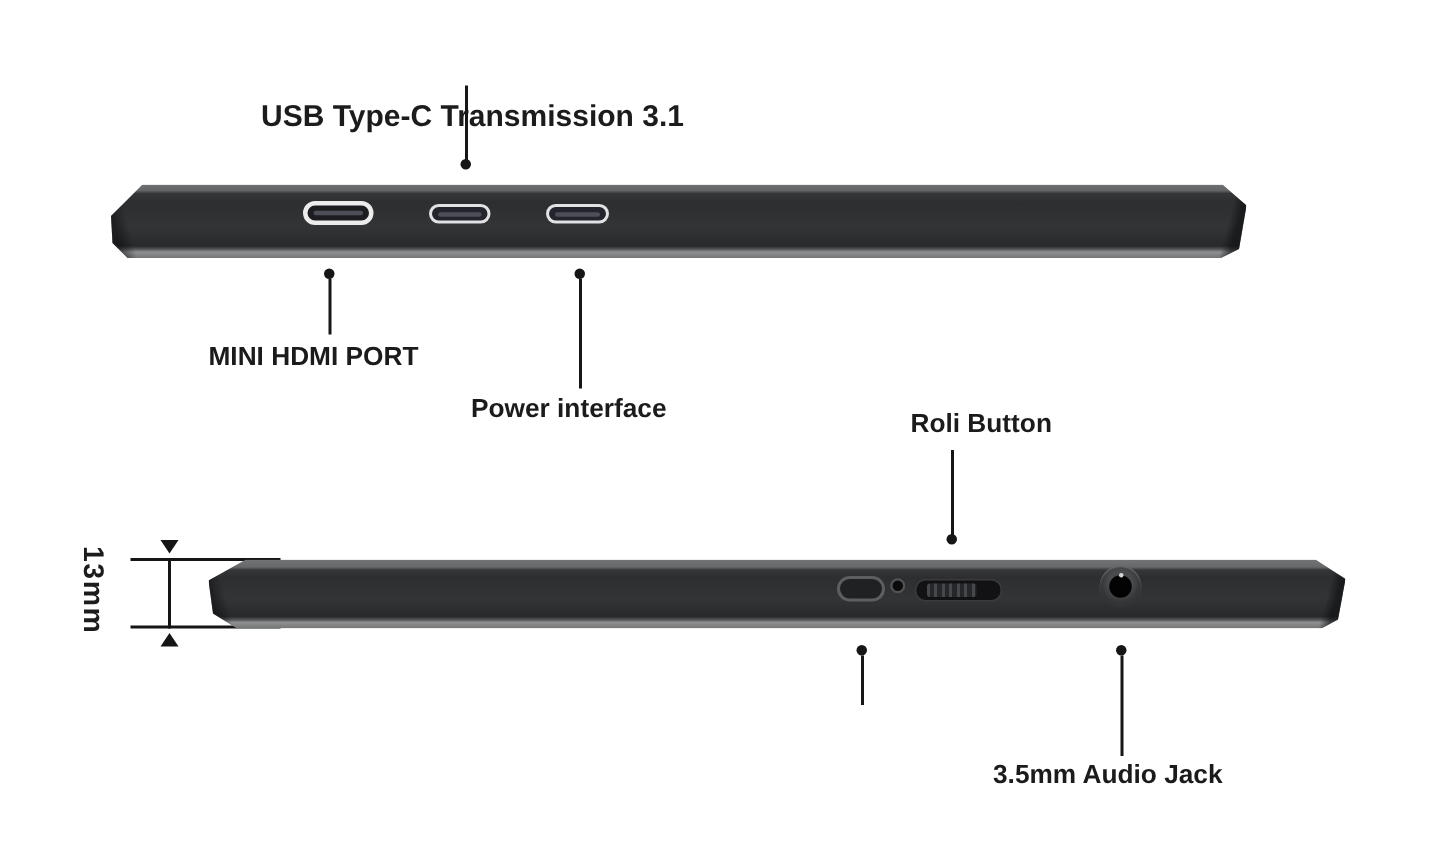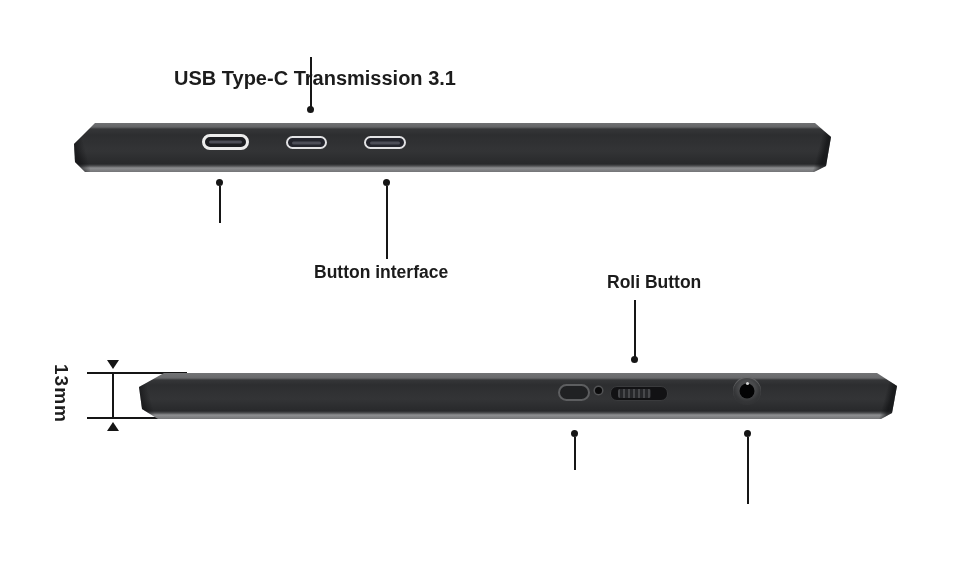--- a/index.html
+++ b/index.html
@@ -97,6 +97,7 @@
 
   <div class="cdot" style="left:216px;top:179px"></div>
   <div class="cline" style="left:219px;top:186px;height:37px"></div>
+  <div class="label lab-hdmi">MINI HDMI PORT</div>
 
   <div class="cdot" style="left:383px;top:179px"></div>
   <div class="cline" style="left:386px;top:186px;height:73px"></div>

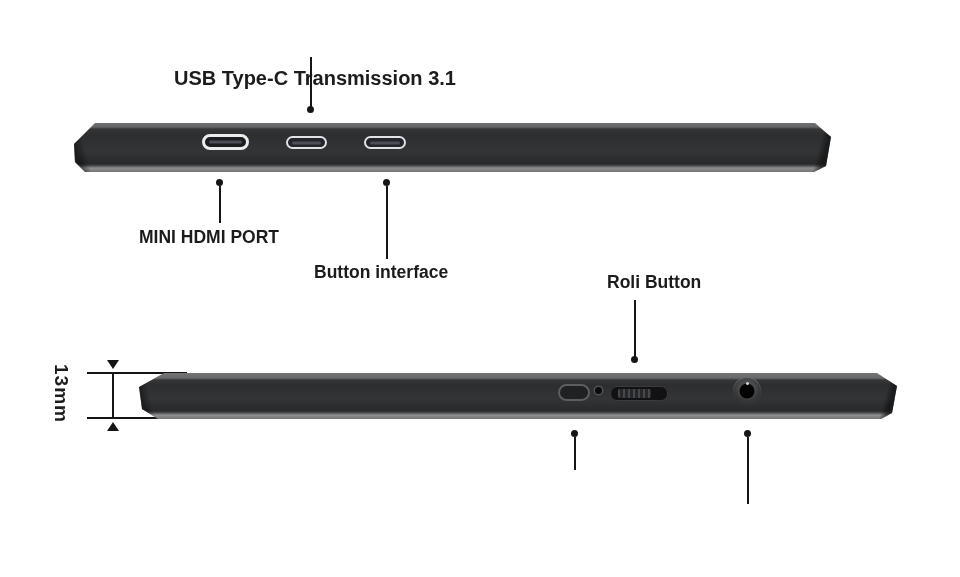--- a/index.html
+++ b/index.html
@@ -101,7 +101,7 @@
 
   <div class="cdot" style="left:383px;top:179px"></div>
   <div class="cline" style="left:386px;top:186px;height:73px"></div>
-  <div class="label lab-power">Button interface</div>
+  <div class="label lab-power">Power interface</div>
 
   <div class="label lab-roli">Roli Button</div>
   <div class="cline" style="left:634px;top:300px;height:57px"></div>

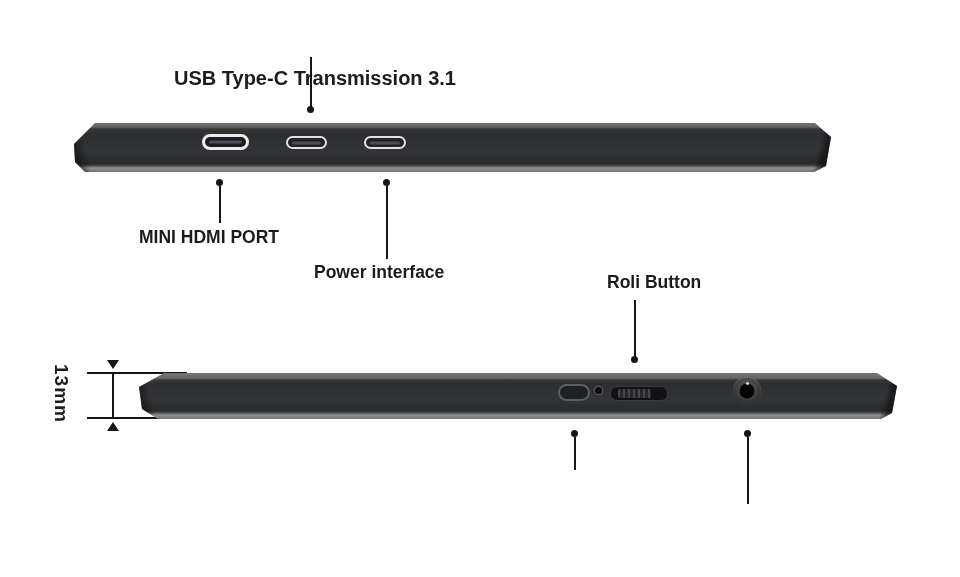--- a/index.html
+++ b/index.html
@@ -133,6 +133,7 @@
 
   <div class="cdot" style="left:744px;top:430px"></div>
   <div class="cline" style="left:747px;top:437px;height:67px"></div>
+  <div class="label lab-audio">3.5mm Audio Jack</div>
 
 </div>
 

